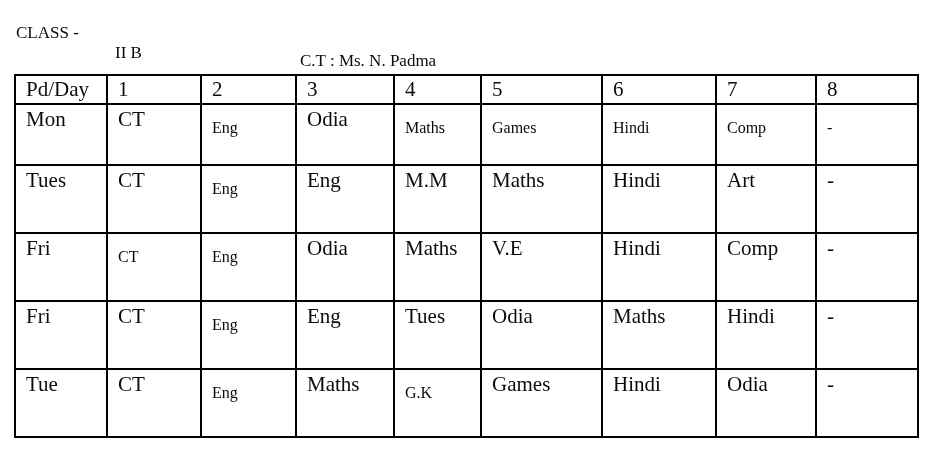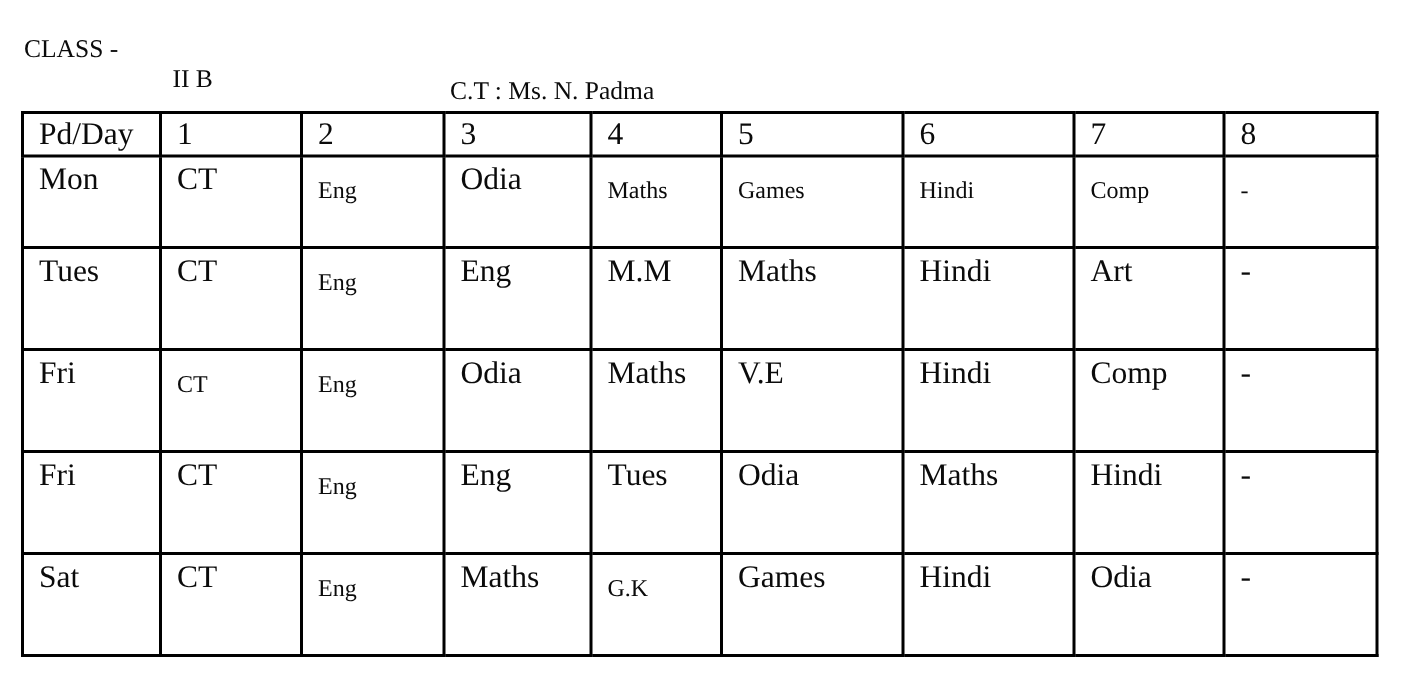--- a/index.html
+++ b/index.html
@@ -153,7 +153,7 @@
         <td class="big">-</td>
       </tr>
       <tr>
-        <td class="big">Sat</td>
+        <td class="big">Tue</td>
         <td class="big">CT</td>
         <td class="small">Eng</td>
         <td class="big">Maths</td>

